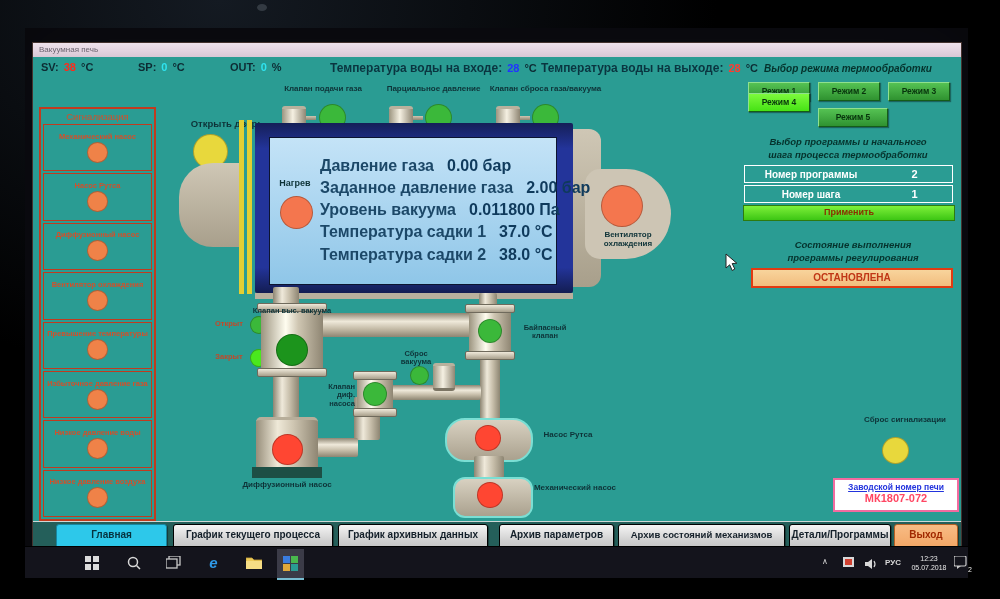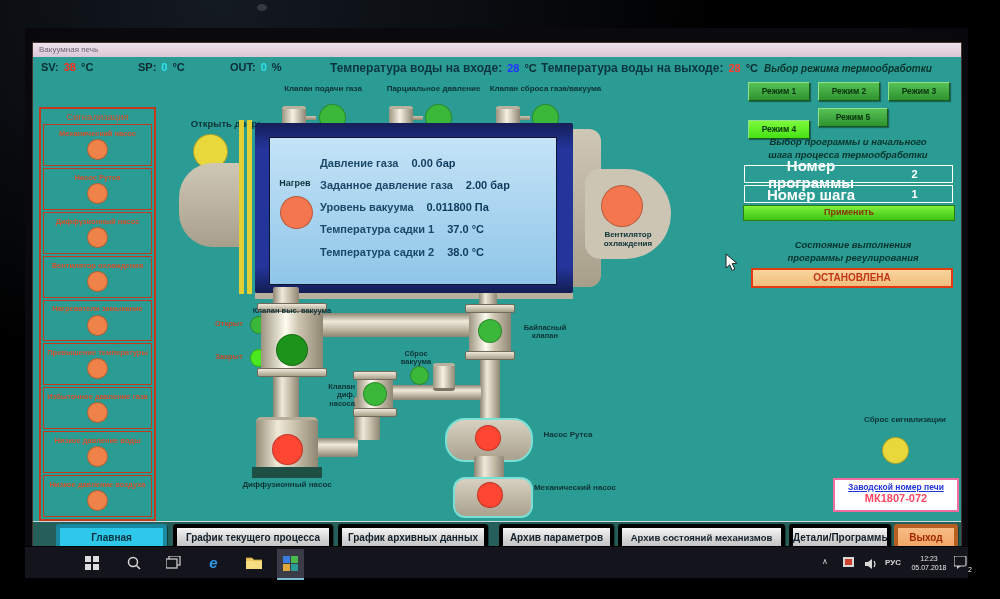--- a/index.html
+++ b/index.html
@@ -257,7 +257,7 @@
         <div class="abs btn3d" style="left:715px;top:25px;width:62px;">Режим 1</div>
         <div class="abs btn3d" style="left:785px;top:25px;width:62px;">Режим 2</div>
         <div class="abs btn3d" style="left:855px;top:25px;width:62px;">Режим 3</div>
-        <div class="abs btn3d active" style="left:715px;top:63px;width:62px;">Режим 4</div>
+        <div class="abs btn3d active" style="left:715px;top:36px;width:62px;">Режим 4</div>
         <div class="abs btn3d" style="left:785px;top:51px;width:70px;">Режим 5</div>
 
         <div class="abs hdr" style="left:685px;top:79px;width:260px;font-size:9.5px;">Выбор программы и начального</div>

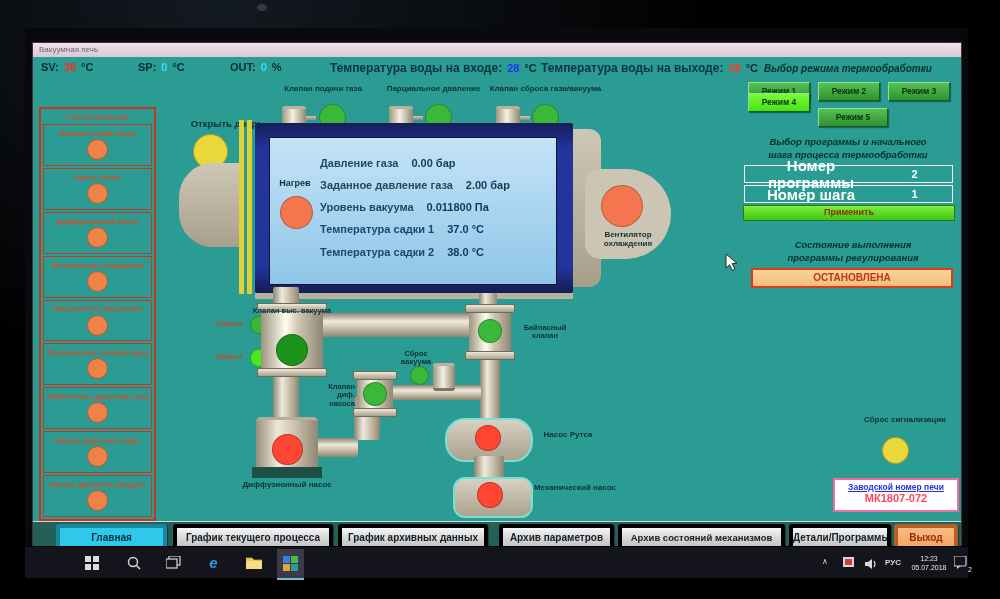--- a/index.html
+++ b/index.html
@@ -55,7 +55,7 @@
   .innerpanel{background:linear-gradient(180deg,#c4e3f7,#8fc6e8);border:1px solid #0c1430;}
   .cap{background:linear-gradient(180deg,#cfc7b5,#a89f8b);border-radius:0 12px 12px 0;}
   .fanhouse{background:#cdc5b4;border-radius:16px 48px 48px 16px;}
-  .reading{white-space:nowrap;font-size:11px;font-weight:bold;color:#1c4868;}
+  .reading{white-space:nowrap;font-size:16px;font-weight:bold;color:#1c4868;}
   .reading .rv{margin-left:13px;color:#0f3a5c;}
   
   .hdr{font-weight:bold;font-style:italic;color:#05322c;text-align:center;}

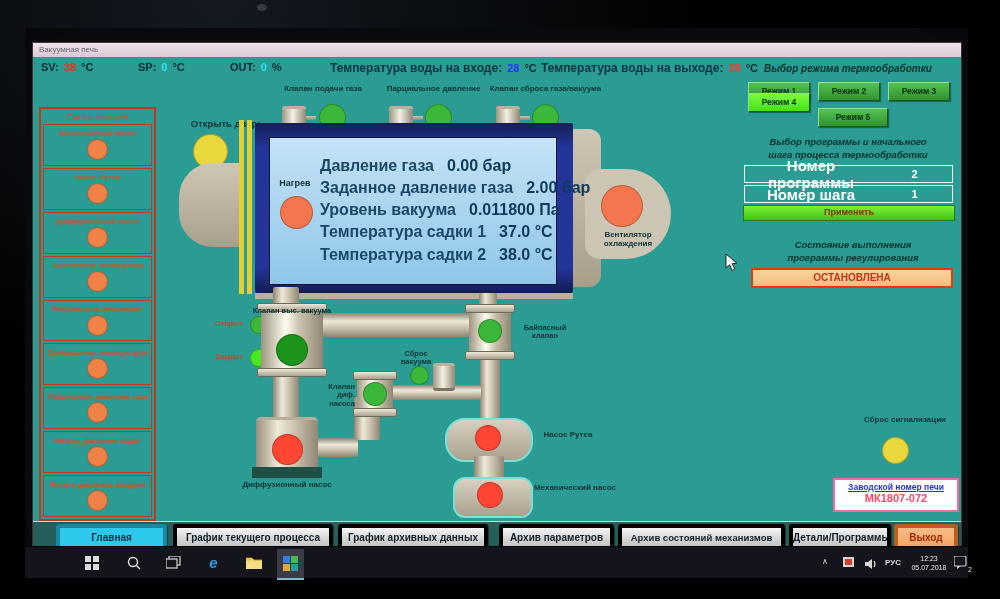--- a/index.html
+++ b/index.html
@@ -64,7 +64,7 @@
     text-align:center;line-height:17px;box-shadow:1px 1px 1px rgba(0,0,0,.35);box-sizing:border-box;height:19px;}
   .btn3d.active{background:linear-gradient(180deg,#7dfa3c,#46e215);}
   .prow{border:1px solid #fff;display:flex;align-items:center;color:#fff;box-sizing:border-box;}
-  .prow .pl{flex:1;text-align:center;font-size:15px;font-weight:bold;}
+  .prow .pl{flex:1;text-align:center;font-size:10px;font-weight:bold;}
   .prow .pv{width:75px;text-align:center;font-size:11px;font-weight:bold;}
   .applybtn{background:linear-gradient(180deg,#7ef03a,#3cc614);border:1px solid #2e7a10;color:#8a2f00;
     font-size:9px;font-weight:bold;text-align:center;line-height:13px;box-sizing:border-box;height:16px;}

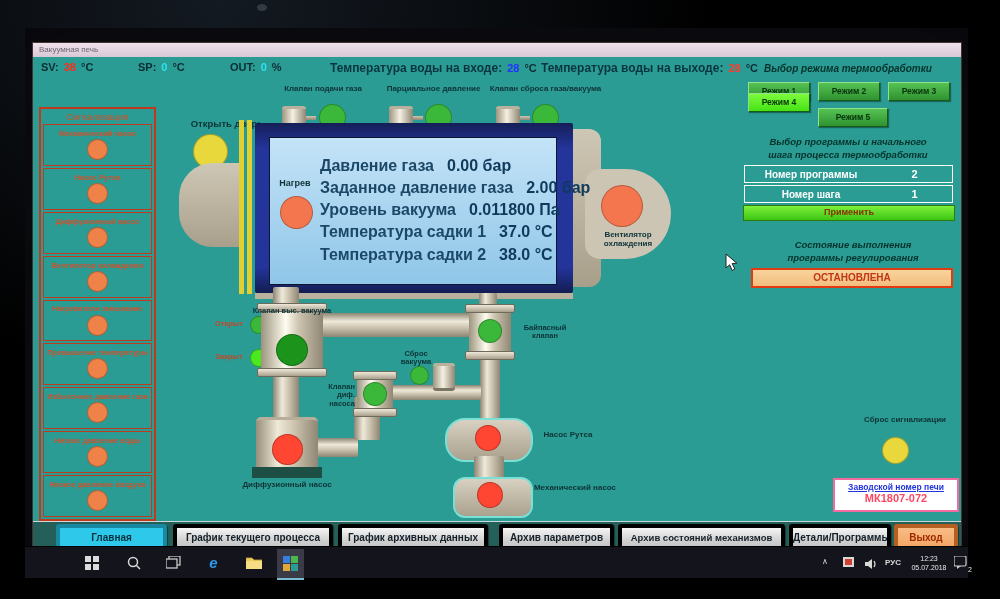--- a/index.html
+++ b/index.html
@@ -139,10 +139,6 @@
                 <span class="lamp orange" style="width:21px;height:21px;"></span>
               </div>
             <div class="sb-item">
-                <span class="sb-lbl">Нагреватели замыкание</span>
-                <span class="lamp orange" style="width:21px;height:21px;"></span>
-              </div>
-            <div class="sb-item">
                 <span class="sb-lbl">Превышение температуры</span>
                 <span class="lamp orange" style="width:21px;height:21px;"></span>
               </div>

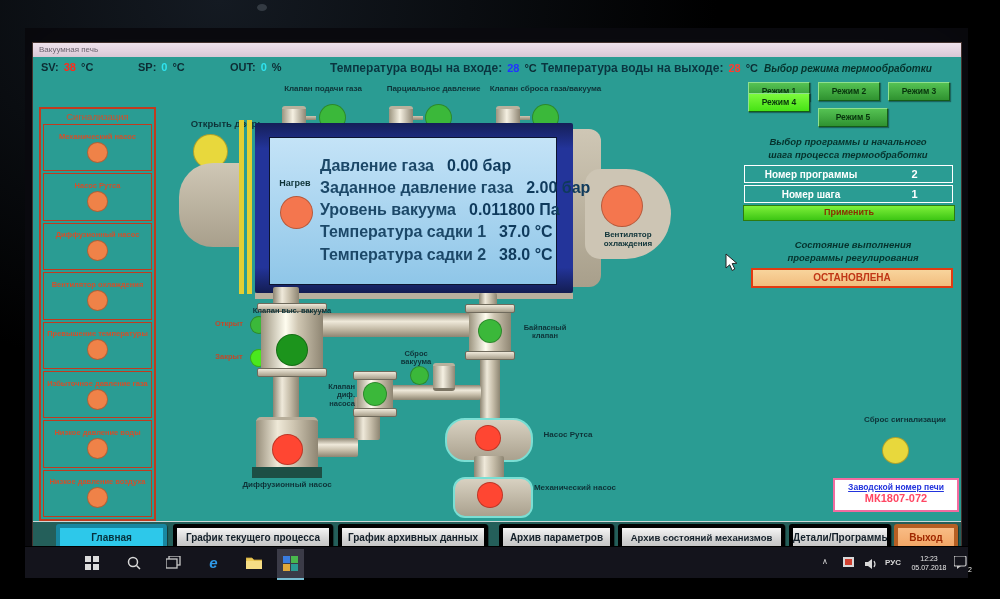--- a/index.html
+++ b/index.html
@@ -76,7 +76,7 @@
   
   .tabsrow{left:0;top:478px;width:928px;height:25px;background:#245f5a;border-top:1px solid #cfd8d6;}
   .tab{position:absolute;top:2px;height:37px;background:linear-gradient(180deg,#f5f5f5,#cfcfcf 45%,#b2b2b2);
-    border:4px solid #000000;border-radius:3px;font-size:10px;font-weight:bold;color:#14202a;
+    border:1px solid #000000;border-radius:3px;font-size:10px;font-weight:bold;color:#14202a;
     text-align:center;line-height:19px;box-shadow:1px 1px 1px rgba(0,0,0,.4);box-sizing:border-box;
     white-space:nowrap;overflow:hidden;}
   .tab.active{background:#2dc8ea;color:#06323e;border-color:#1887a0;}

